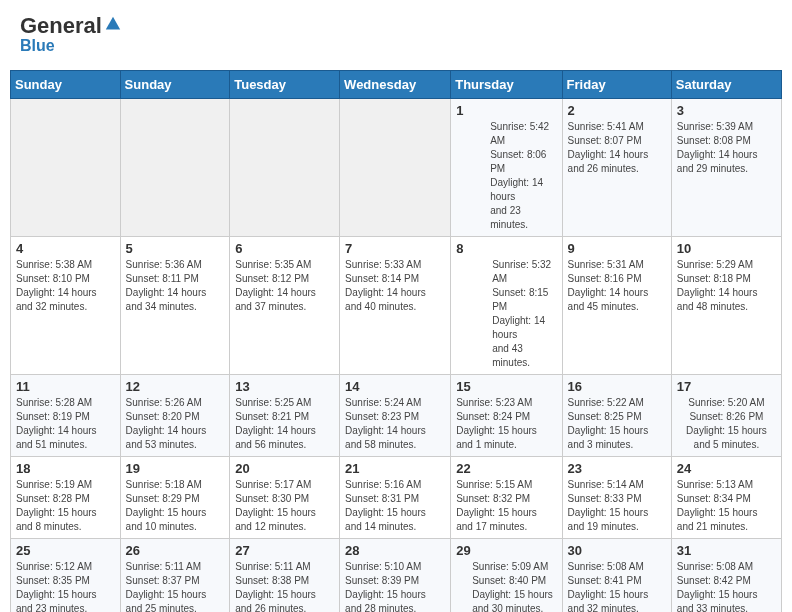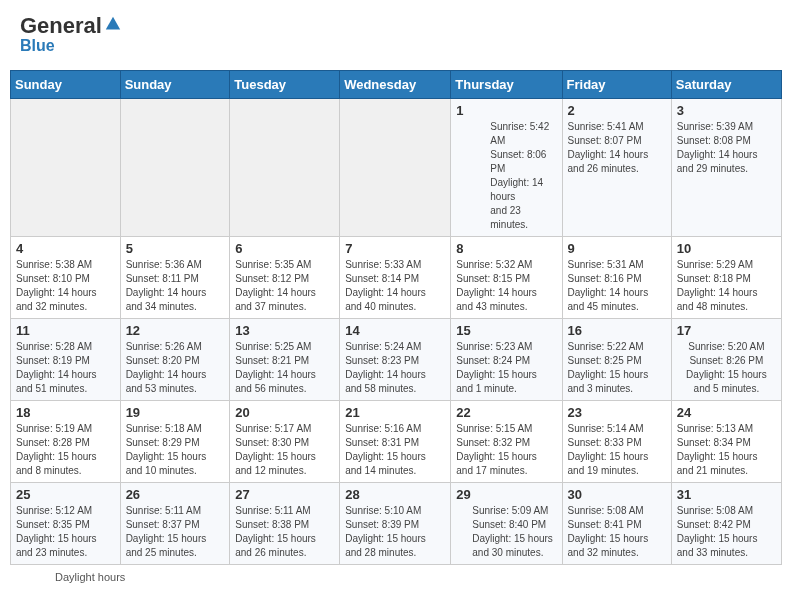--- a/index.html
+++ b/index.html
@@ -191,7 +191,7 @@
         </td>
         <td>
           <span class="day-num">8</span>
-          <div class="day-info" style="white-space: pre-line;">Sunrise: 5:32 AM
+          <div class="day-info" style="white-space: pre-line; margin-left: 36px;">Sunrise: 5:32 AM
 Sunset: 8:15 PM
 Daylight: 14 hours
 and 43 minutes.</div>

